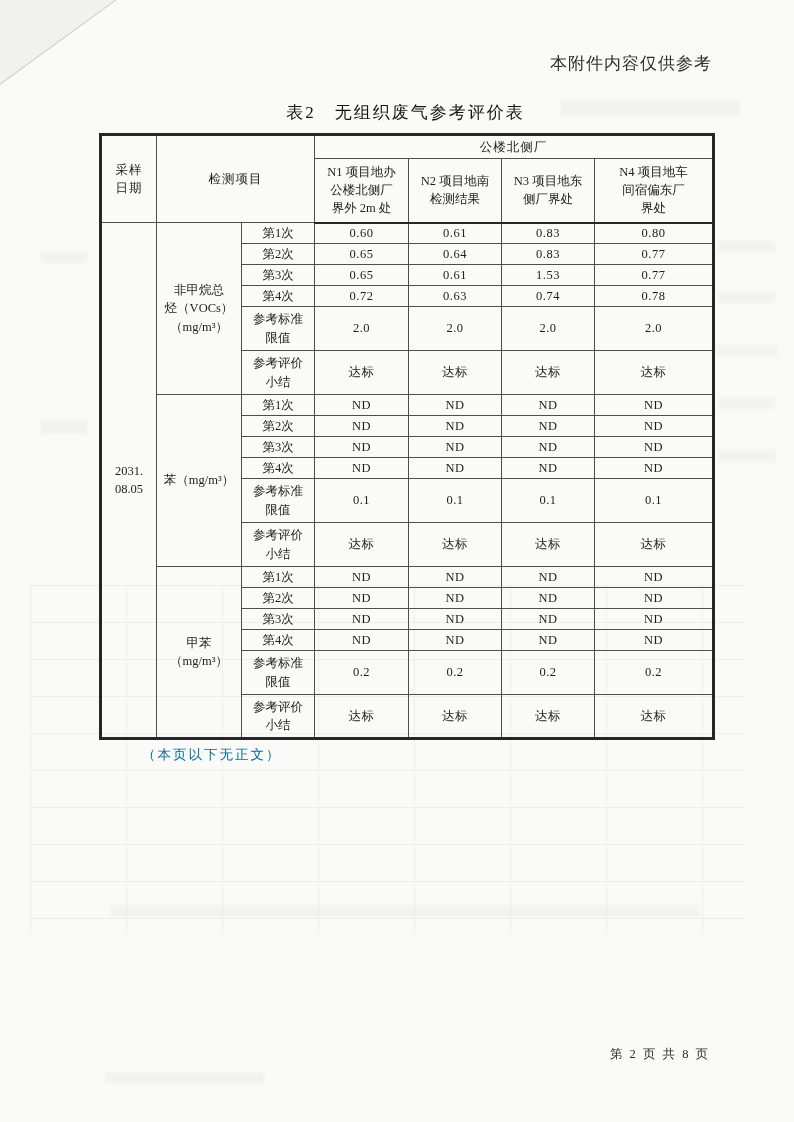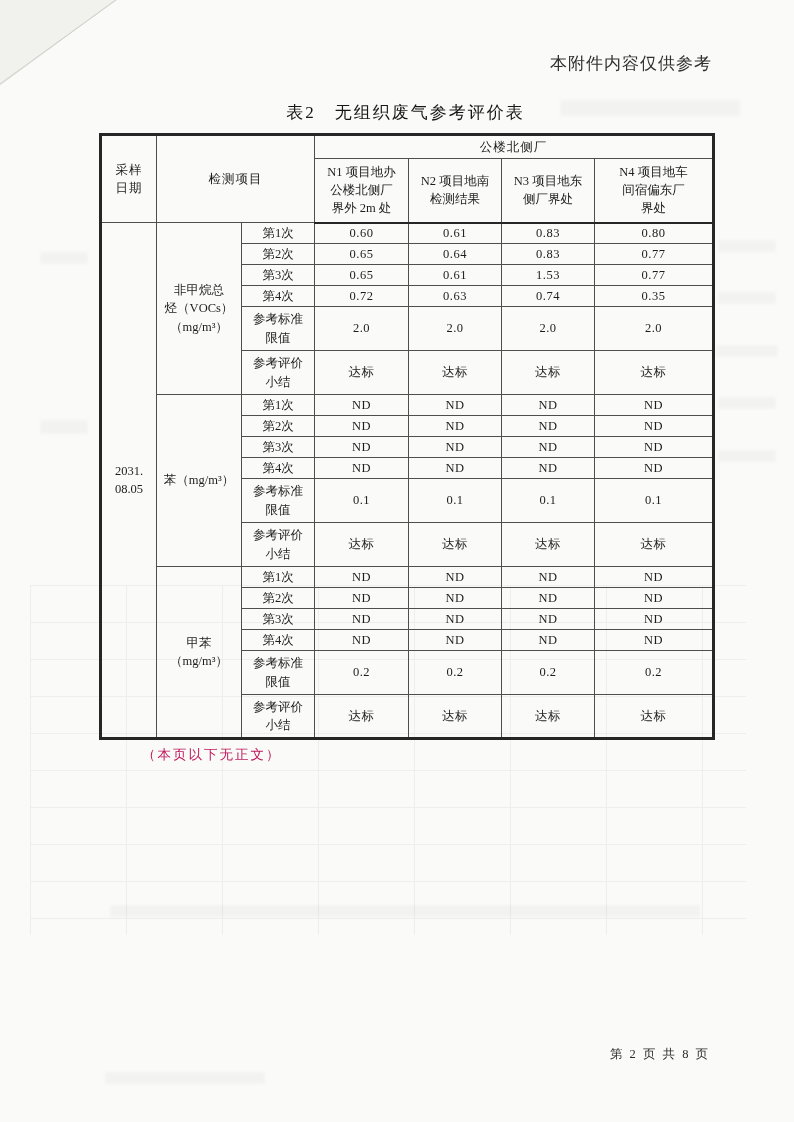--- a/index.html
+++ b/index.html
@@ -160,7 +160,7 @@
       <td class="val">0.72</td>
       <td class="val">0.63</td>
       <td class="val">0.74</td>
-      <td class="val">0.35</td>
+      <td class="val">0.78</td>
     </tr>
     <tr class="h44">
       <td class="pre">参考标准

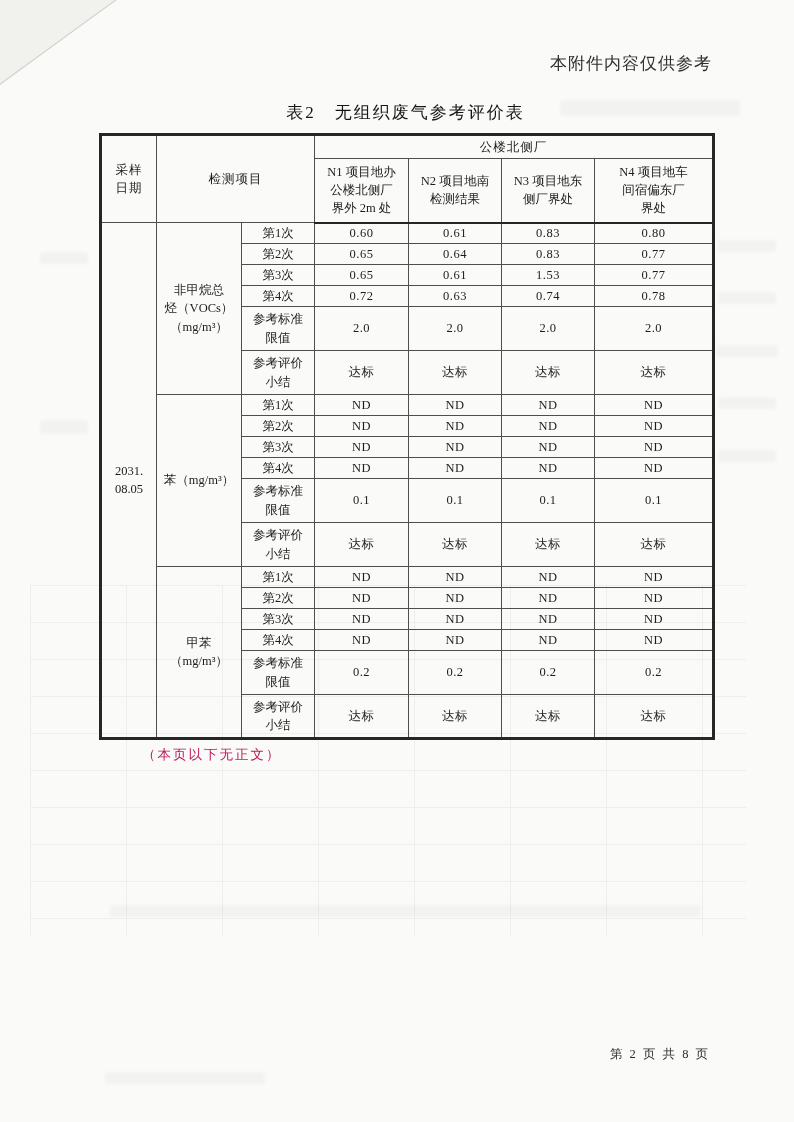--- a/index.html
+++ b/index.html
@@ -44,7 +44,7 @@
   }
   .footer-note {
     position:absolute; top:746px; left:142px;
-    font-size:13.5px; letter-spacing:2px; color:#be185d;font-family:Liberation Serif, serif;
+    font-size:13.5px; letter-spacing:2px; color:#0369a1;font-family:Liberation Serif, serif;
   }
   .page-number {
     position:absolute; top:1046px; right:84px;

